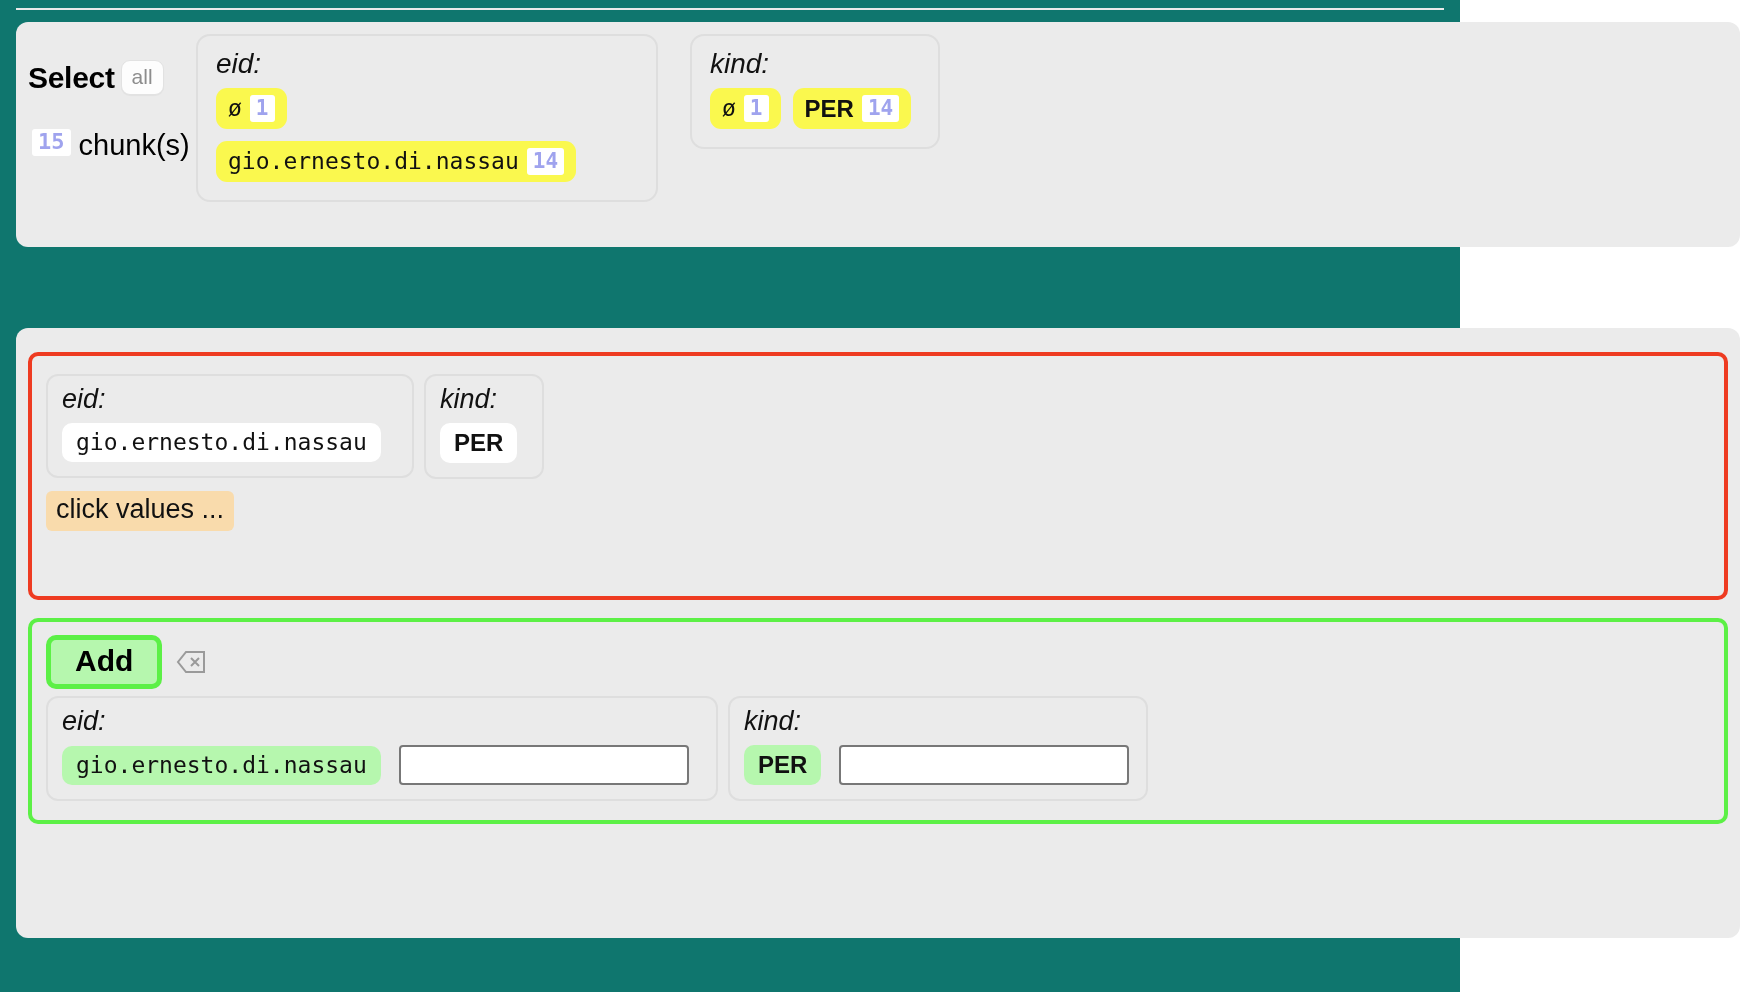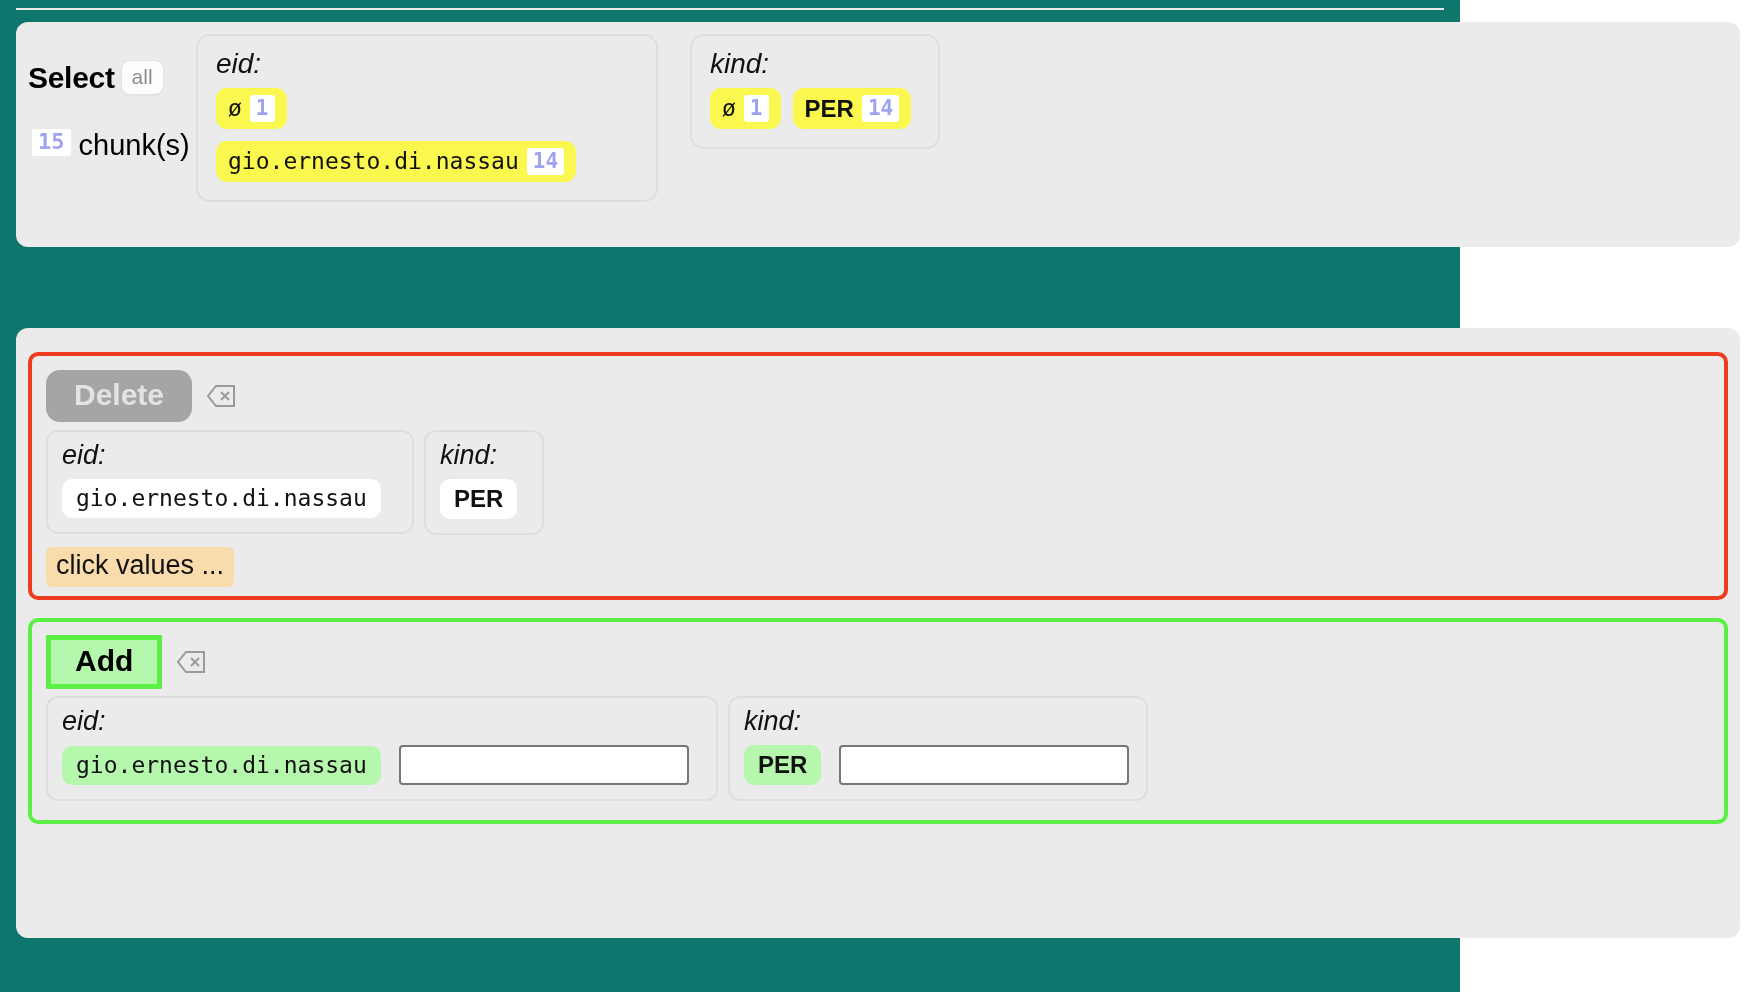--- a/index.html
+++ b/index.html
@@ -396,15 +396,6 @@
 
 
     <div class="action-block block-delete">
-      <div class="action-head">
-        <span class="btn-delete">Delete</span>
-        <span class="erase-icon">
-          <svg width="30" height="24" viewBox="0 0 30 24">
-            <path d="M10 2 L28 2 L28 22 L10 22 L2 12 Z" fill="none" stroke="#9a9a9a" stroke-width="2"></path>
-            <path d="M15 8 L23 16 M23 8 L15 16" stroke="#9a9a9a" stroke-width="2"></path>
-          </svg>
-        </span>
-      </div>
 
       <div class="fieldset-row">
         <div class="field-box" style="width:368px;">

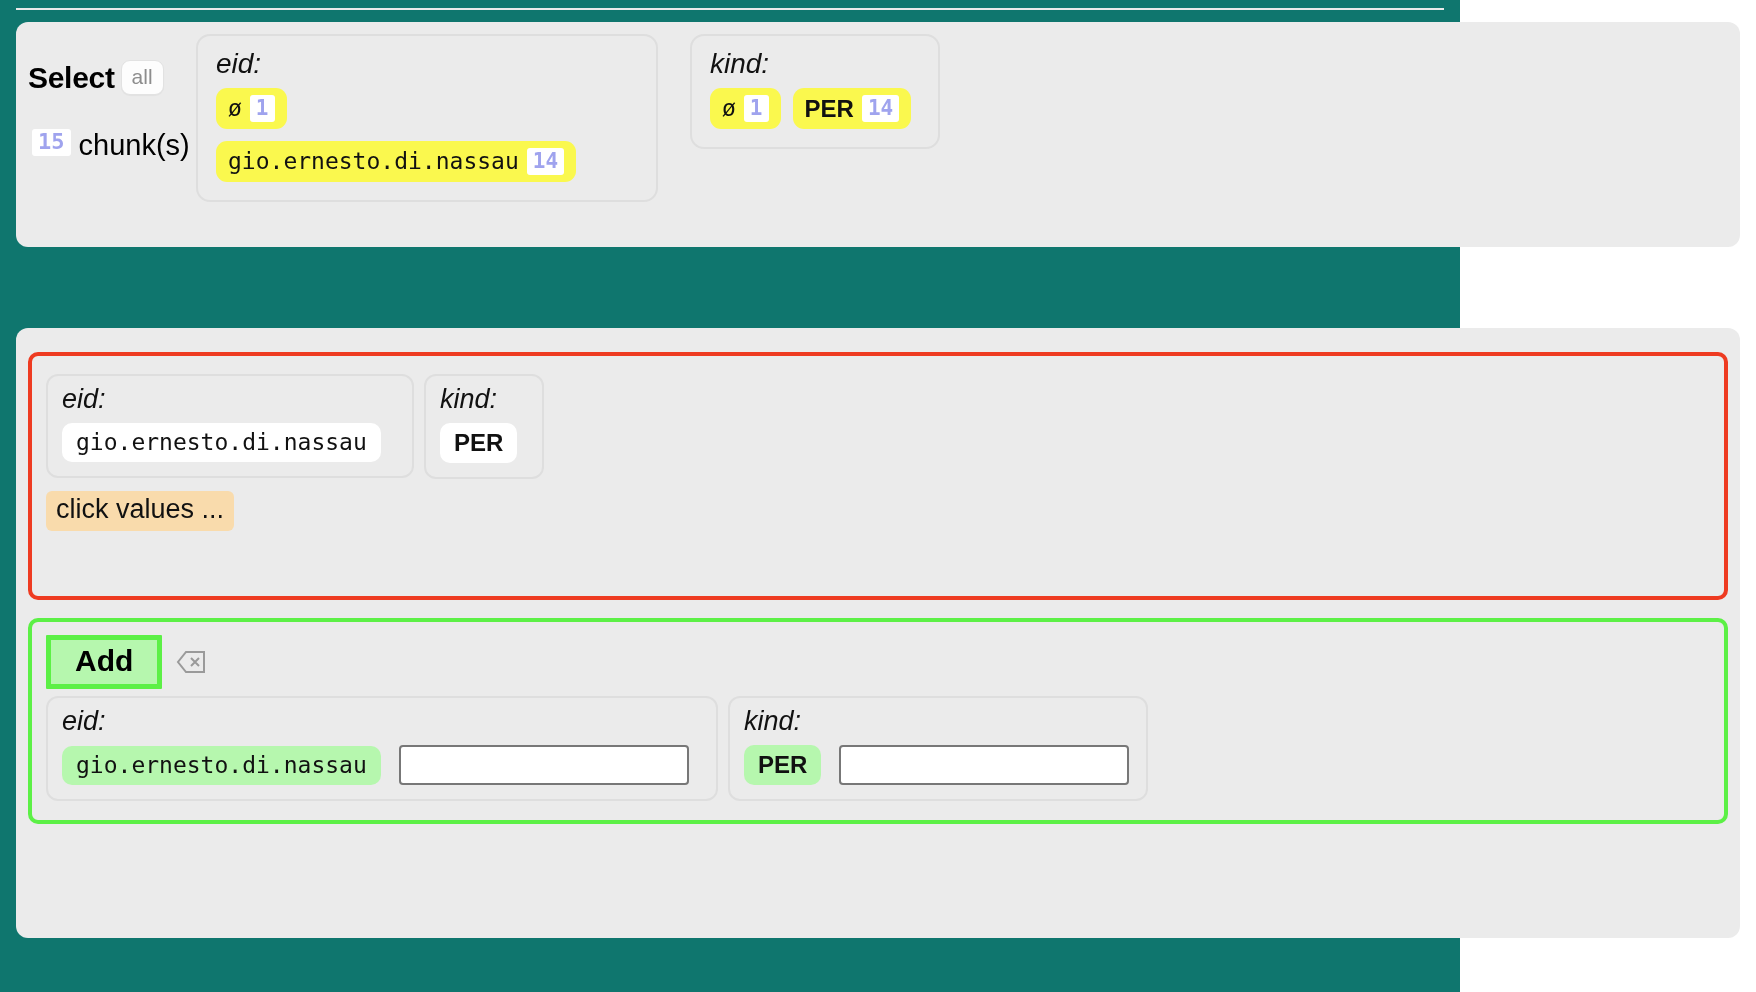--- a/index.html
+++ b/index.html
@@ -262,7 +262,7 @@
     font-size: 30px;
     font-weight: bold;
     border: 5px solid #5cf046;
-    border-radius: 1px;
+    border-radius: 10px;
     padding: 6px 24px 8px 24px;
     line-height: 1;
     display: inline-block;

